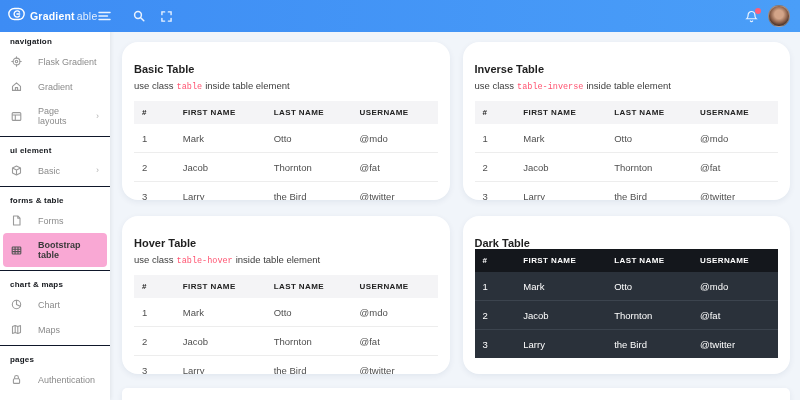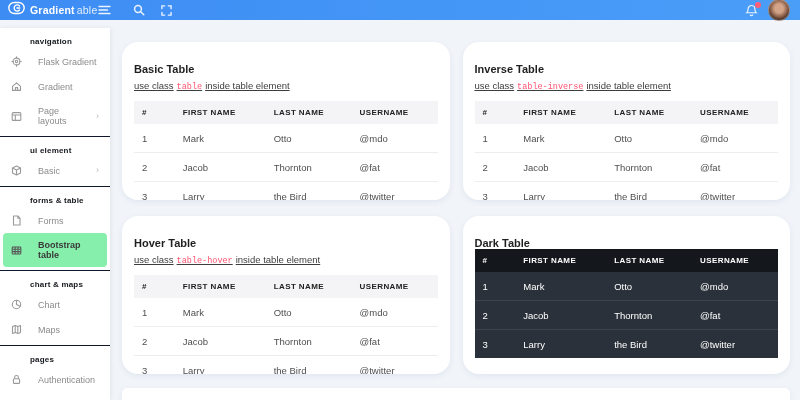--- a/index.html
+++ b/index.html
@@ -12,7 +12,7 @@
   }
   
   .topbar{
-    position:absolute;top:0;left:0;width:800px;height:20px;
+    position:absolute;top:0;left:0;width:800px;height:32px;
     background:linear-gradient(to right,#3d8cf4,#4a9ef8);
     display:flex;align-items:center;color:#fff;z-index:20;
   }

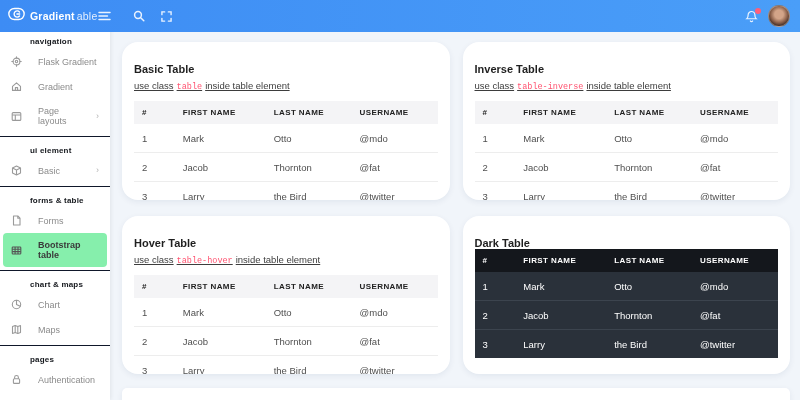--- a/index.html
+++ b/index.html
@@ -40,7 +40,7 @@
   }
   .sect{padding-bottom:3px;}
   .sect + .sect{border-top:1px solid #0f172a;}
-  .sect-label{font-size:8px;font-weight:bold;color:#14171c;padding:9px 10px 3px;letter-spacing:.2px;margin-left:20px;}
+  .sect-label{font-size:8px;font-weight:bold;color:#14171c;padding:9px 10px 3px;letter-spacing:.2px;}
   .sitem{
     display:flex;align-items:center;gap:16px;
     padding:7px 8px;margin:0 3px;border-radius:4px;

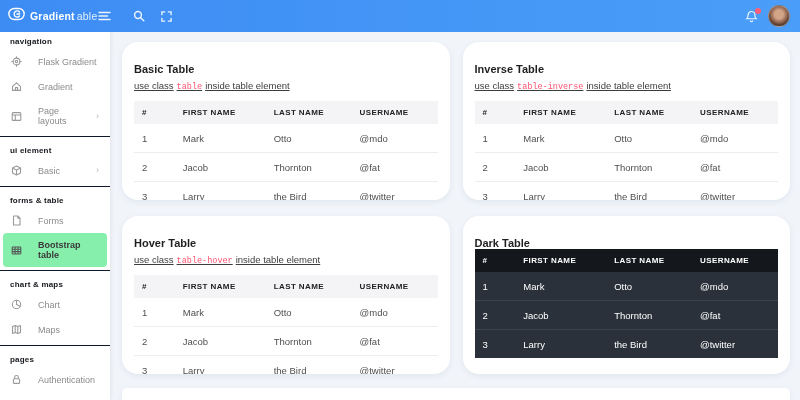--- a/index.html
+++ b/index.html
@@ -61,7 +61,7 @@
     height:158px;overflow:hidden;padding:20px 12px 0;box-sizing:border-box;
   }
   .card-title{font-size:11px;font-weight:bold;color:#1f1f1f;margin:1px 0 0;}
-  .card-desc{font-size:9.5px;color:#3d3d3d;margin:5px 0 9px;text-decoration:underline;}
+  .card-desc{font-size:9.5px;color:#3d3d3d;margin:5px 0 9px;}
   .card-desc code{
     font-family:"Liberation Mono","DejaVu Sans Mono",monospace;
     font-size:8.5px;color:#ff5370;margin:0 3px;

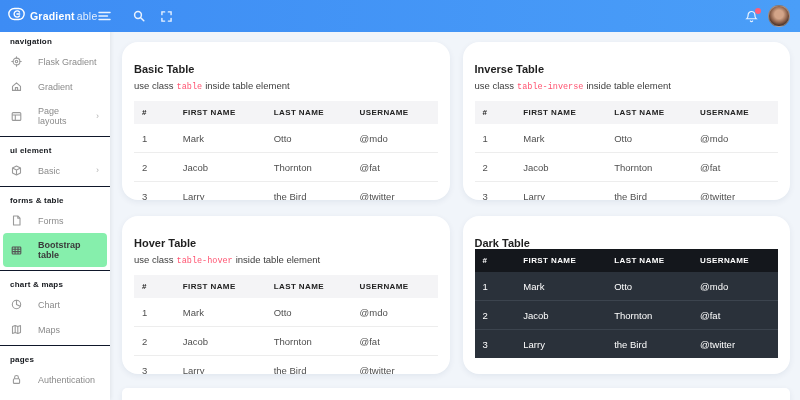--- a/index.html
+++ b/index.html
@@ -47,7 +47,7 @@
     font-size:9px;color:#8b8b8b;cursor:pointer;text-decoration:none;
   }
   .sitem .icon{display:flex;color:#9a9a9a;}
-  .sitem.active{background:#86efac;color:#3a3a3a;font-weight:bold;}
+  .sitem.active{background:#f9a8d4;color:#3a3a3a;font-weight:bold;}
   .sitem.active .icon{color:#555;}
   .chev{margin-left:auto;color:#b4b4b4;font-size:9px;line-height:1;}
   

